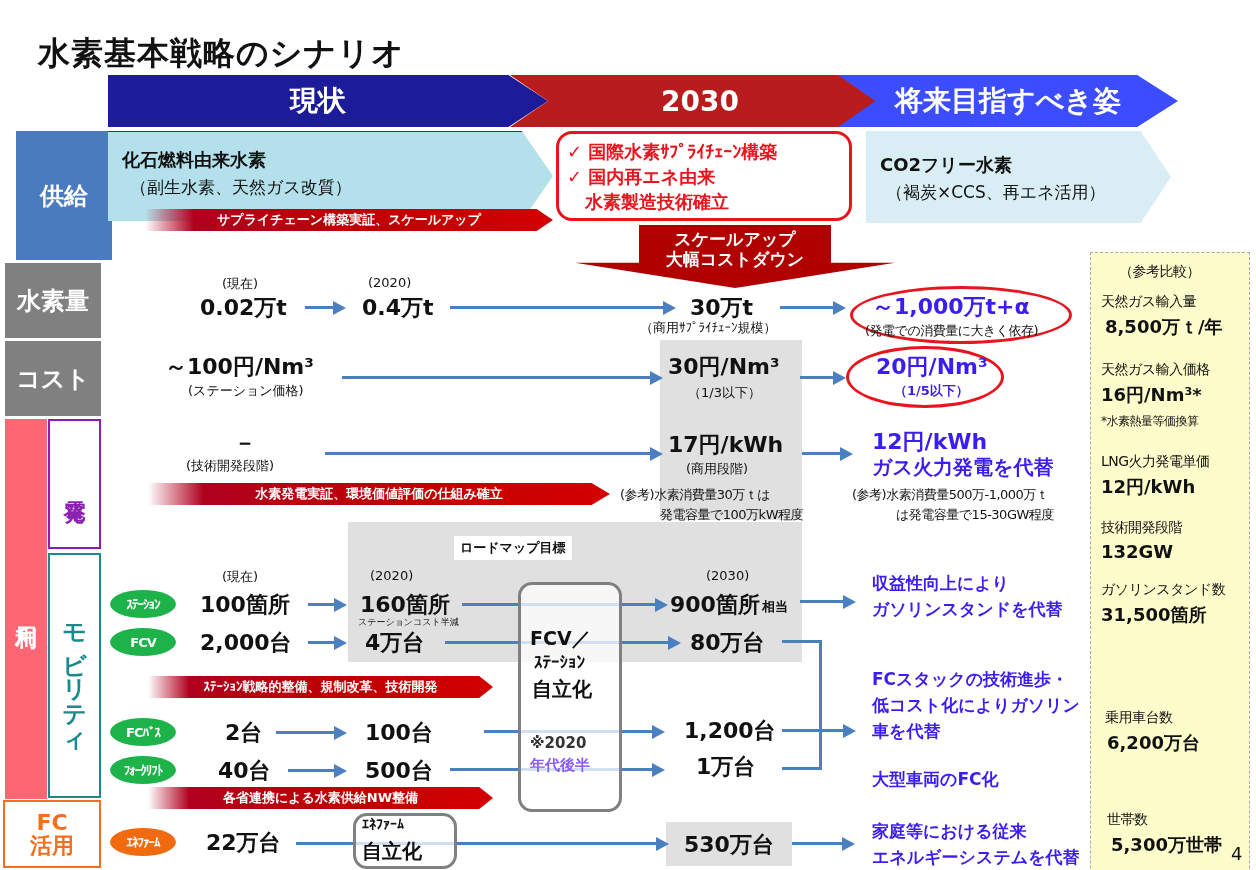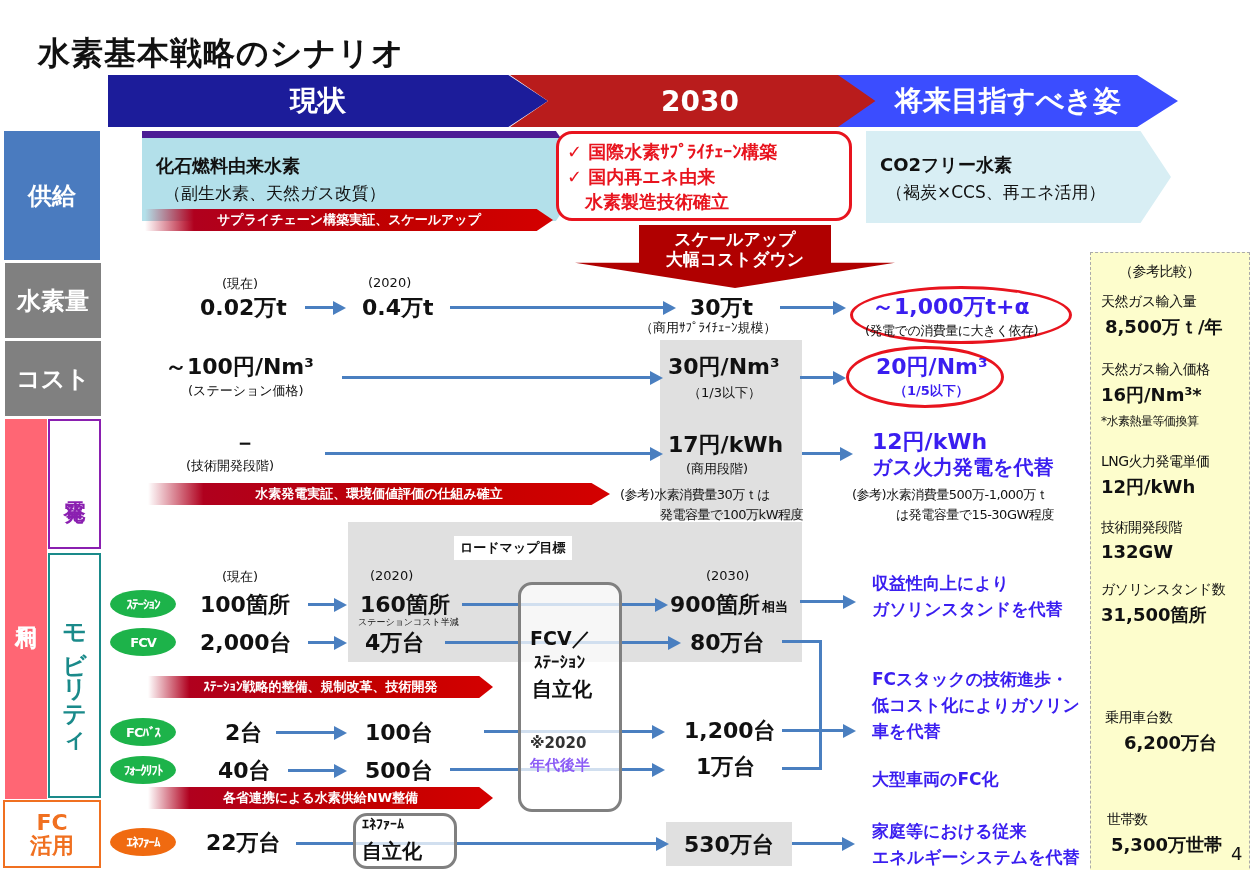--- a/index.html
+++ b/index.html
@@ -26,7 +26,7 @@
   .lab-fc { left: 3px; top: 800px; width: 98px; height: 68px; border: 2px solid #f07020; background: #fff; color: #f07020; font-size: 22px; flex-direction: column; line-height: 1.05; }
 
   
-  .sup1 { left: 108px; top: 131px; width: 445px; height: 90px; background: #b3e0ea; clip-path: polygon(0 0, 93% 0, 100% 50%, 93% 100%, 0 100%); border-top: 7px solid #4c1d95; margin-left: 34px; }
+  .sup1 { left: 108px; top: 131px; width: 445px; height: 90px; background: #b3e0ea; clip-path: polygon(0 0, 93% 0, 100% 50%, 93% 100%, 0 100%); border-top: 1px solid #4c1d95; }
   .sup1 .t1 { position: absolute; left: 14px; top: 16px; font-size: 18px; font-weight: bold; }
   .sup1 .t2 { position: absolute; left: 22px; top: 44px; font-size: 17px; }
   .sup3 { left: 866px; top: 131px; width: 305px; height: 92px; background: #d8eef4; clip-path: polygon(0 0, 90% 0, 100% 50%, 90% 100%, 0 100%); }

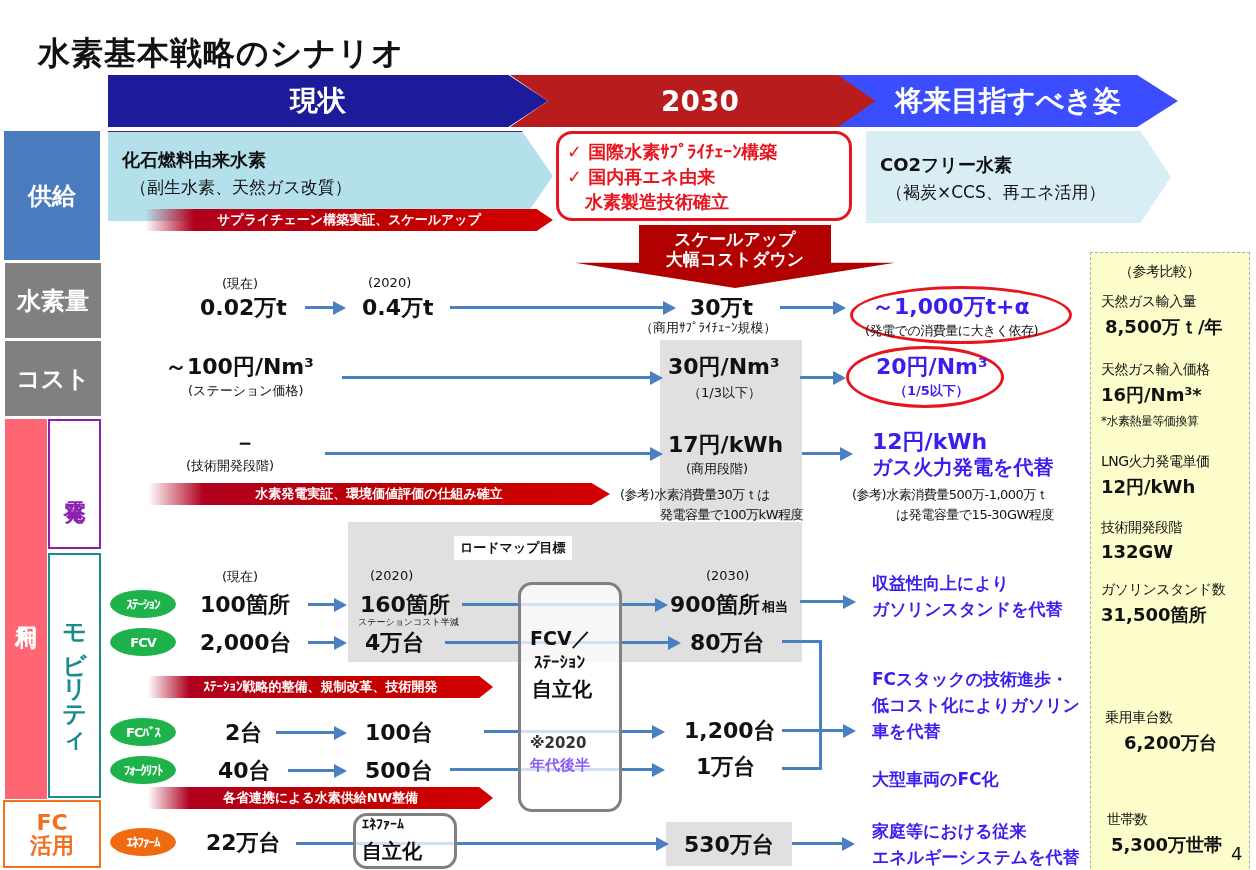--- a/index.html
+++ b/index.html
@@ -17,7 +17,7 @@
 
   
   .rowlab { color: #fff; font-weight: bold; font-size: 24px; display: flex; align-items: center; justify-content: center; }
-  .lab-supply { left: 4px; top: 131px; width: 96px; height: 129px; background: #4a7bbf; }
+  .lab-supply { left: 16px; top: 131px; width: 96px; height: 129px; background: #4a7bbf; }
   .lab-h2 { left: 5px; top: 263px; width: 96px; height: 75px; background: #808080; }
   .lab-cost { left: 5px; top: 341px; width: 96px; height: 75px; background: #808080; }
   .lab-use { left: 5px; top: 419px; width: 42px; height: 380px; background: #ff6674; writing-mode: vertical-rl; text-orientation: upright; font-size: 22px; }

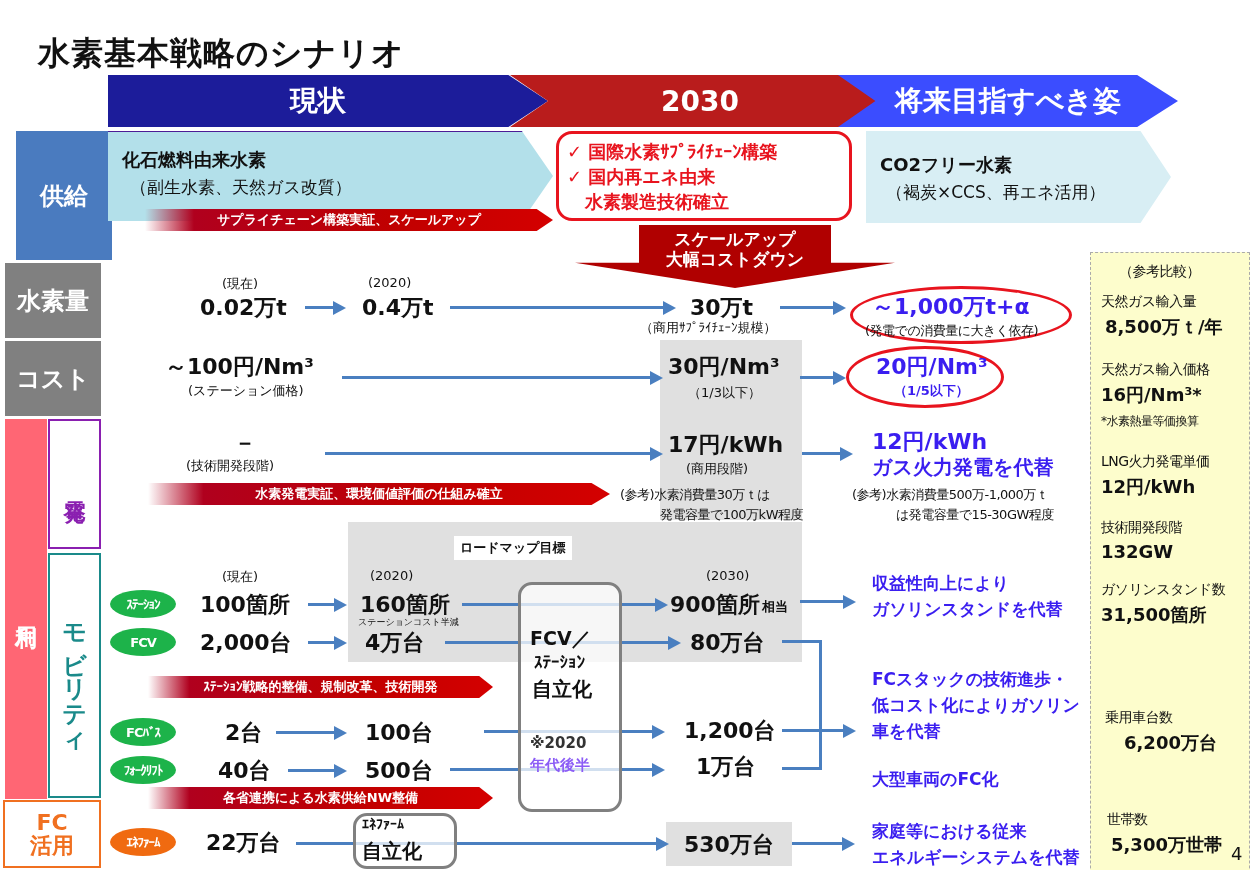--- a/index.html
+++ b/index.html
@@ -249,7 +249,7 @@
   <div class="rl" style="left:10px; top:328px;">ガソリンスタンド数</div>
   <div class="rv" style="left:10px; top:350px;">31,500箇所</div>
   <div class="rl" style="left:14px; top:456px;">乗用車台数</div>
-  <div class="rv" style="left:33px; top:478px;">6,200万台</div>
+  <div class="rv" style="left:16px; top:478px;">6,200万台</div>
   <div class="rl" style="left:16px; top:558px;">世帯数</div>
   <div class="rv" style="left:20px; top:580px;">5,300万世帯</div>
   <div class="rl" style="left:140px; top:590px; font-size:18px;">4</div>

